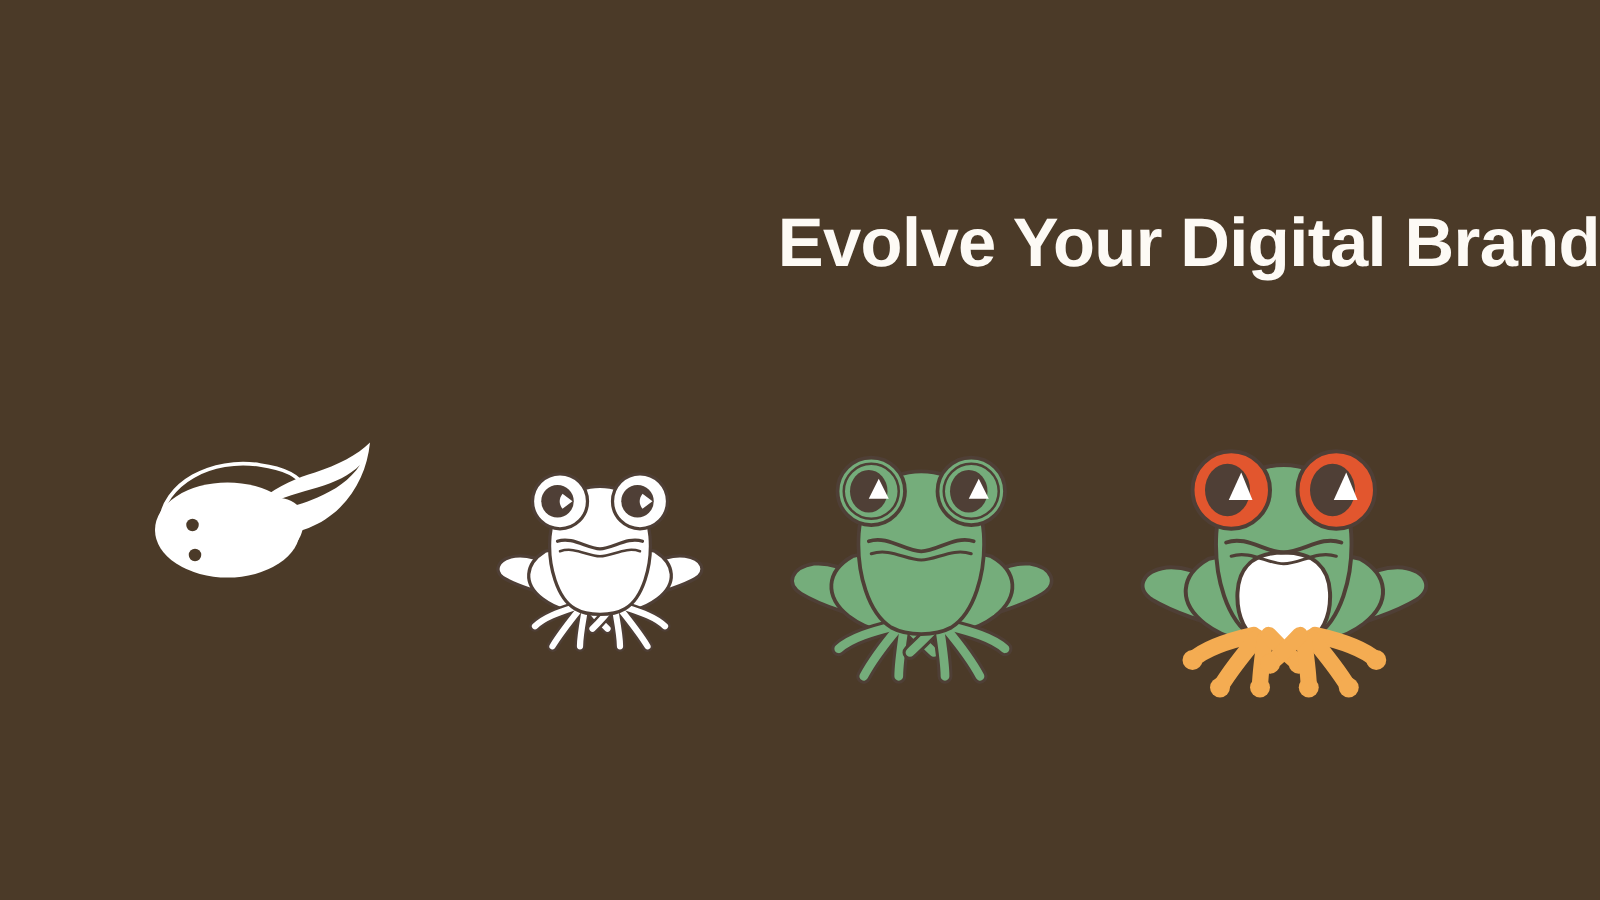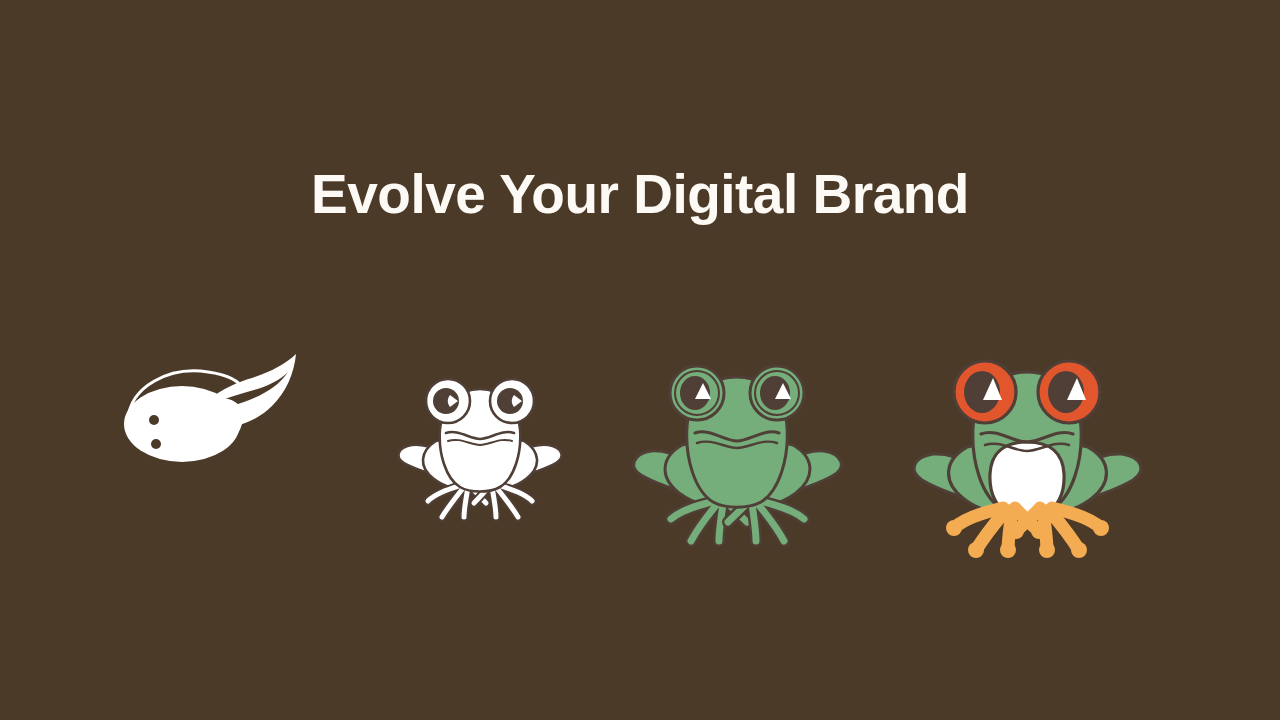--- a/index.html
+++ b/index.html
@@ -25,7 +25,7 @@
     left: 0;
     top: 160px;
     width: 1280px;
-    text-align: center;
+    text-align: right;
     color: #fdfaf5;
     font-family: "Liberation Sans", sans-serif;
     font-weight: bold;

